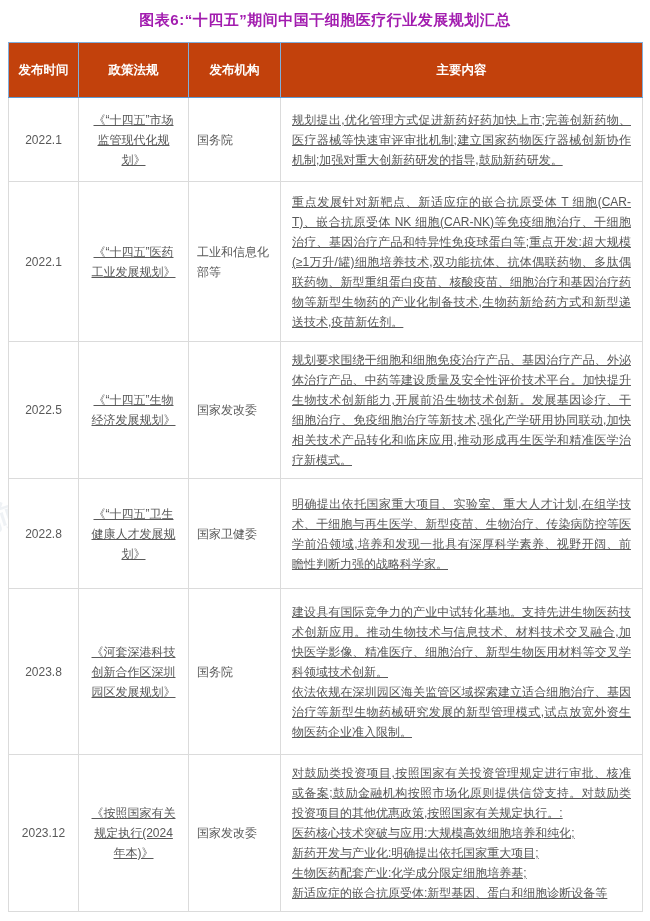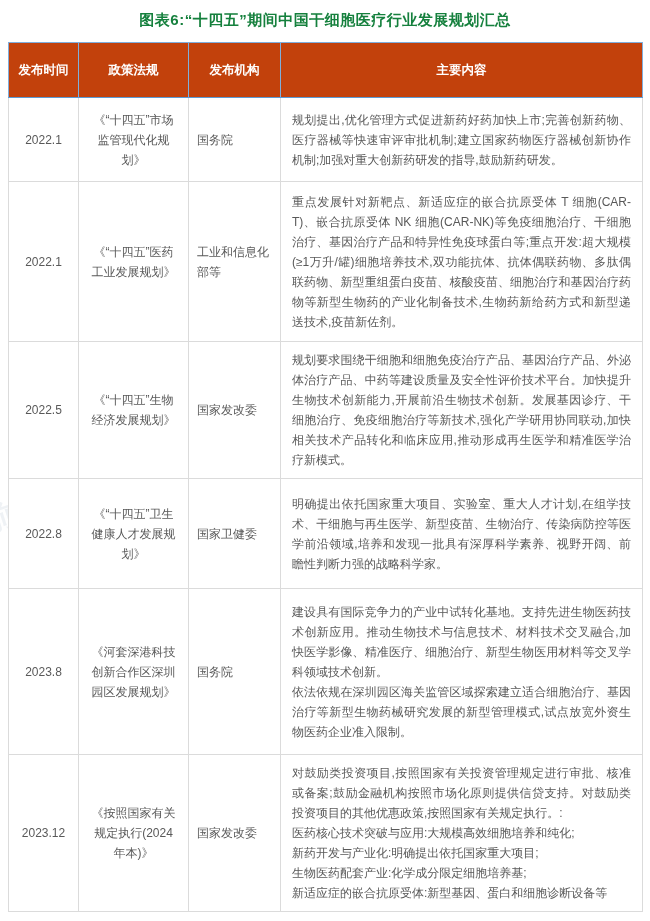--- a/index.html
+++ b/index.html
@@ -20,7 +20,7 @@
     text-align: center;
     font-size: 15px;
     font-weight: bold;
-    color: #15803d;
+    color: #a21caf;
     letter-spacing: 0.5px;
   }
   table.policy-table {

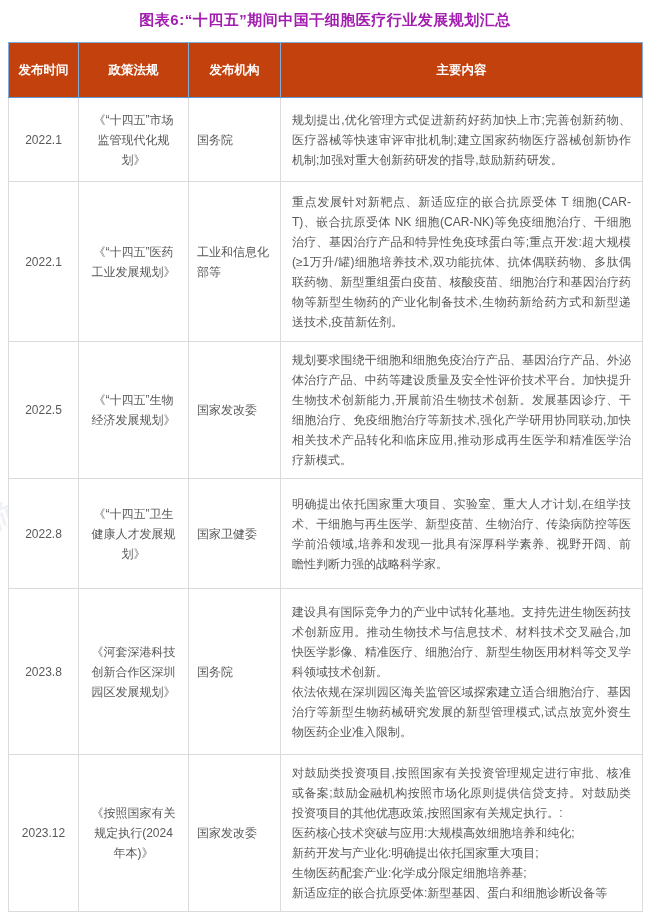--- a/index.html
+++ b/index.html
@@ -61,6 +61,7 @@
   td.c-policy {
     text-align: center;
     padding: 0 12px;
+    text-decoration: underline;
   }
   td.c-agency {
     text-align: left;

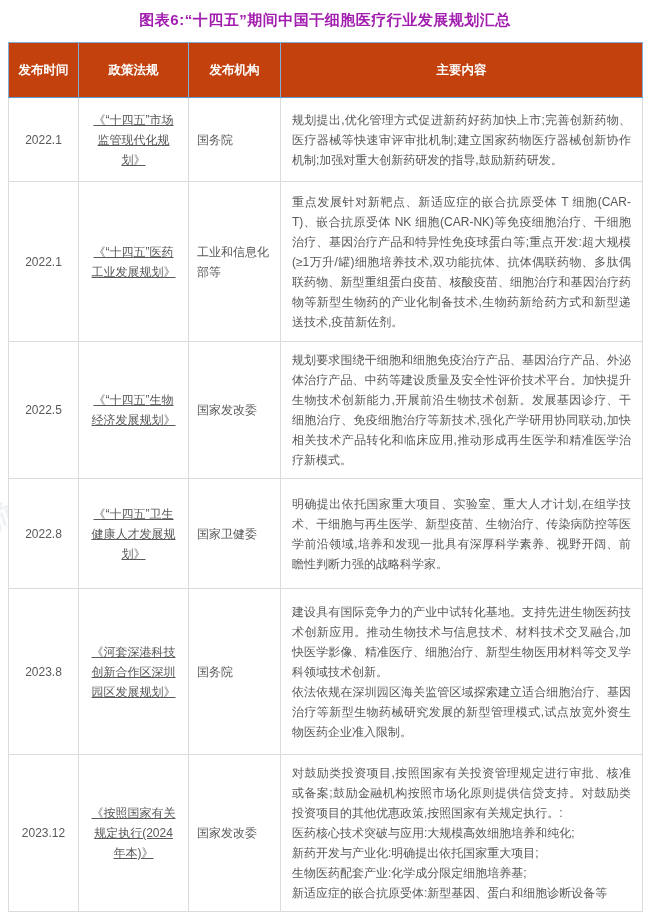--- a/index.html
+++ b/index.html
@@ -71,6 +71,7 @@
   td.c-content {
     text-align: justify;
     padding: 8px 11px;
+    text-decoration: underline;
   }
   td.c-content .para { margin: 0; }
   tr.h-r1 { height: 84px; }

